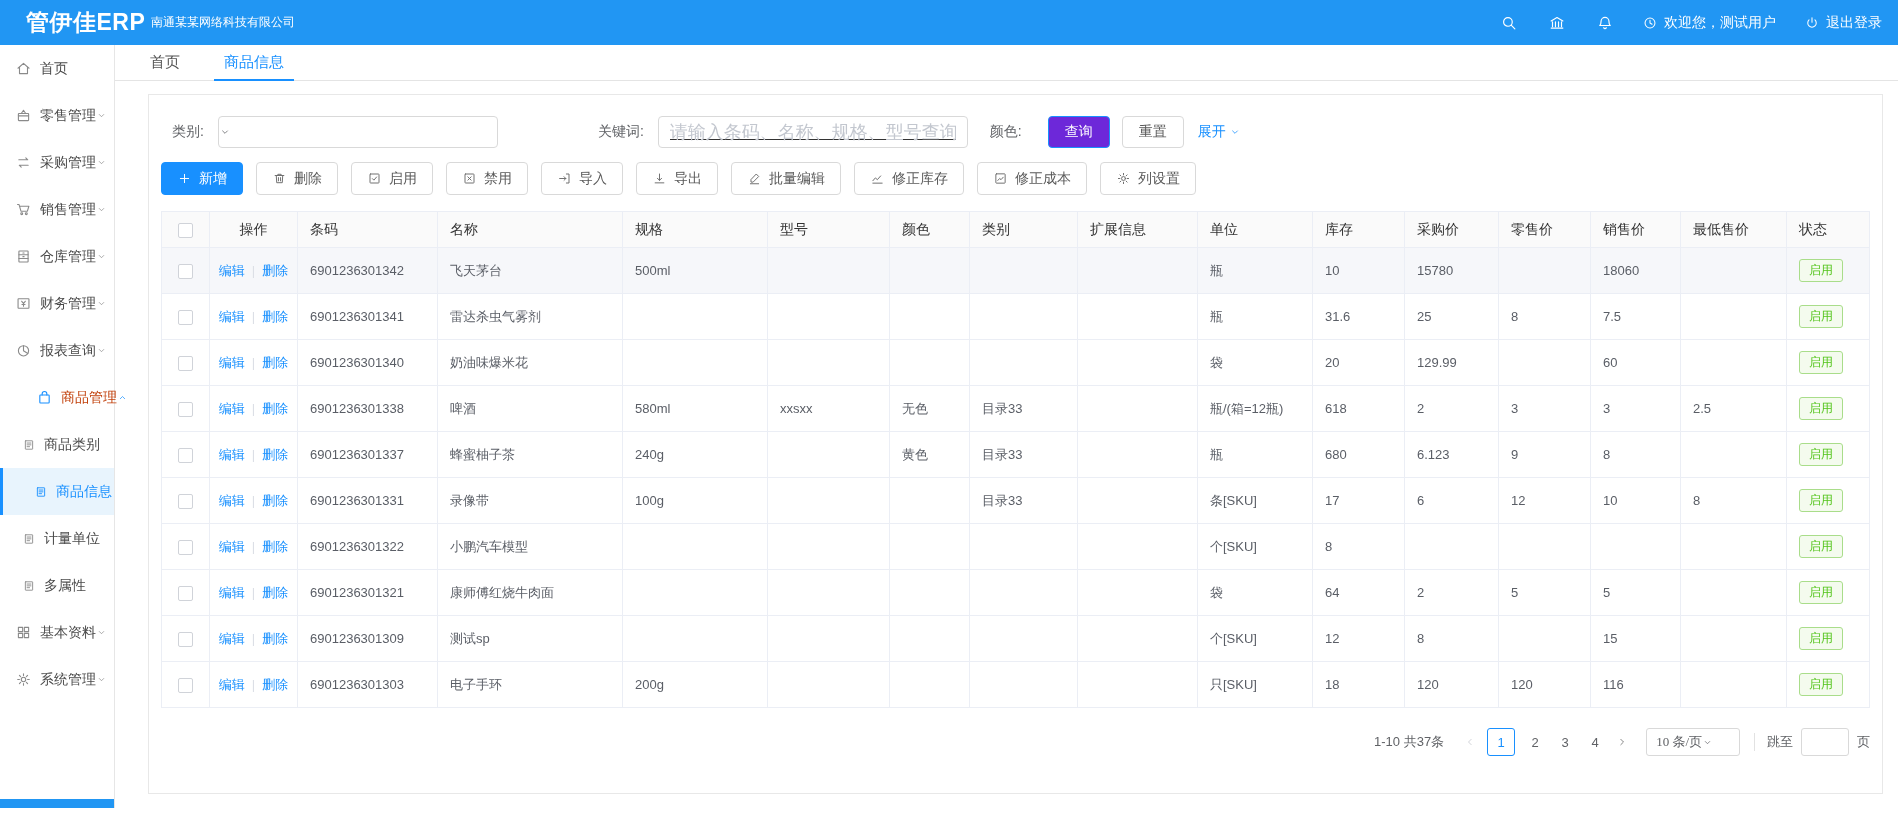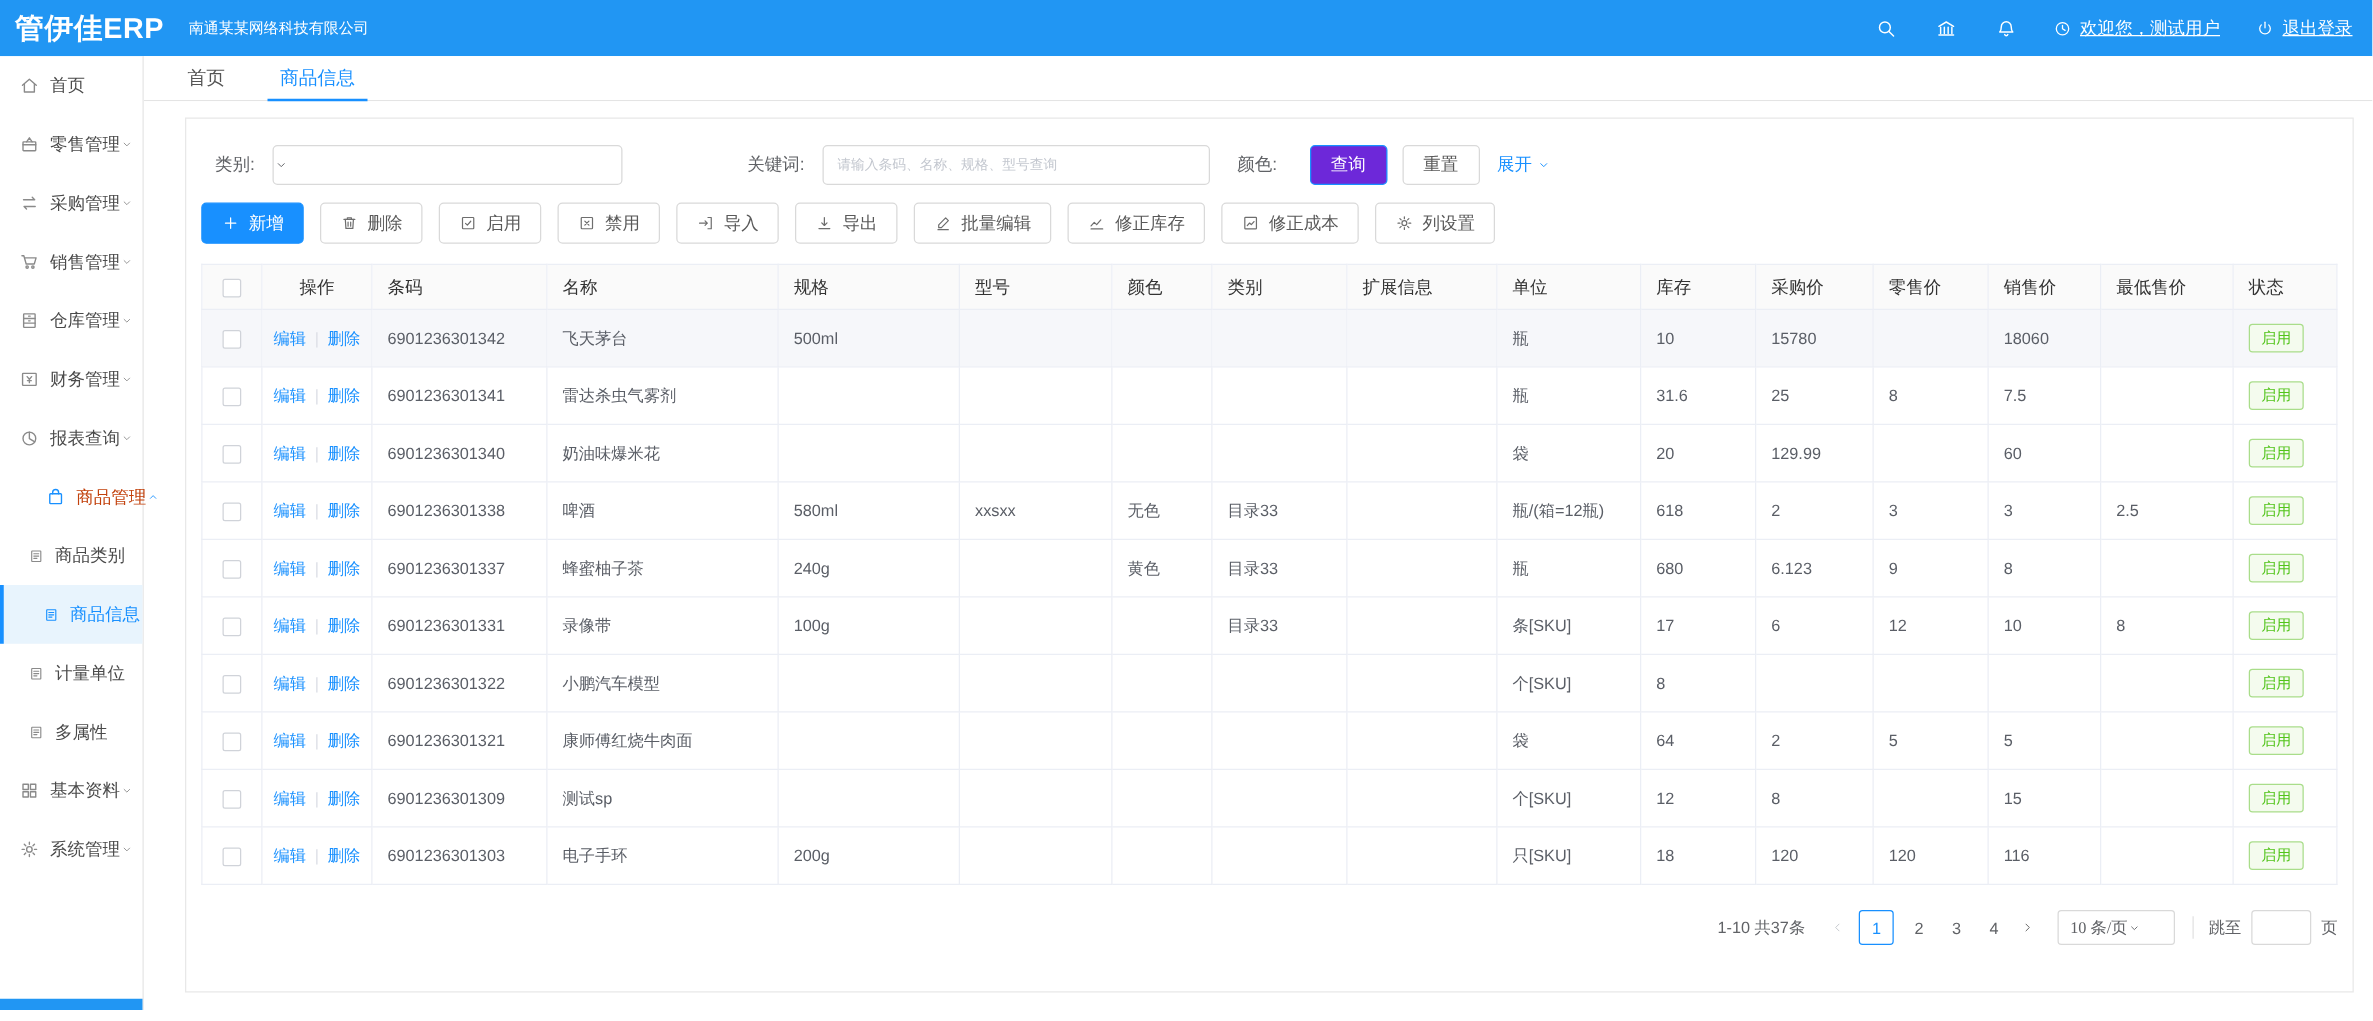--- a/index.html
+++ b/index.html
@@ -9,7 +9,7 @@
 
   
   .header { height:45px; background:#2196f3; display:flex; align-items:center; color:#fff; }
-  .logo { width:115px; flex:none; font-size:23px; font-weight:bold; padding-left:12px; letter-spacing:.5px; white-space:nowrap; }
+  .logo { width:115px; flex:none; font-size:23px; font-weight:bold; padding-left:26px; letter-spacing:.5px; white-space:nowrap; }
   .company { font-size:12px; margin-left:36px; white-space:nowrap; }
   .header-right { margin-left:auto; display:flex; align-items:center; padding-right:16px;text-decoration:underline; }
   .hicon { display:flex; align-items:center; margin-left:30px; cursor:pointer; color:#fff; }

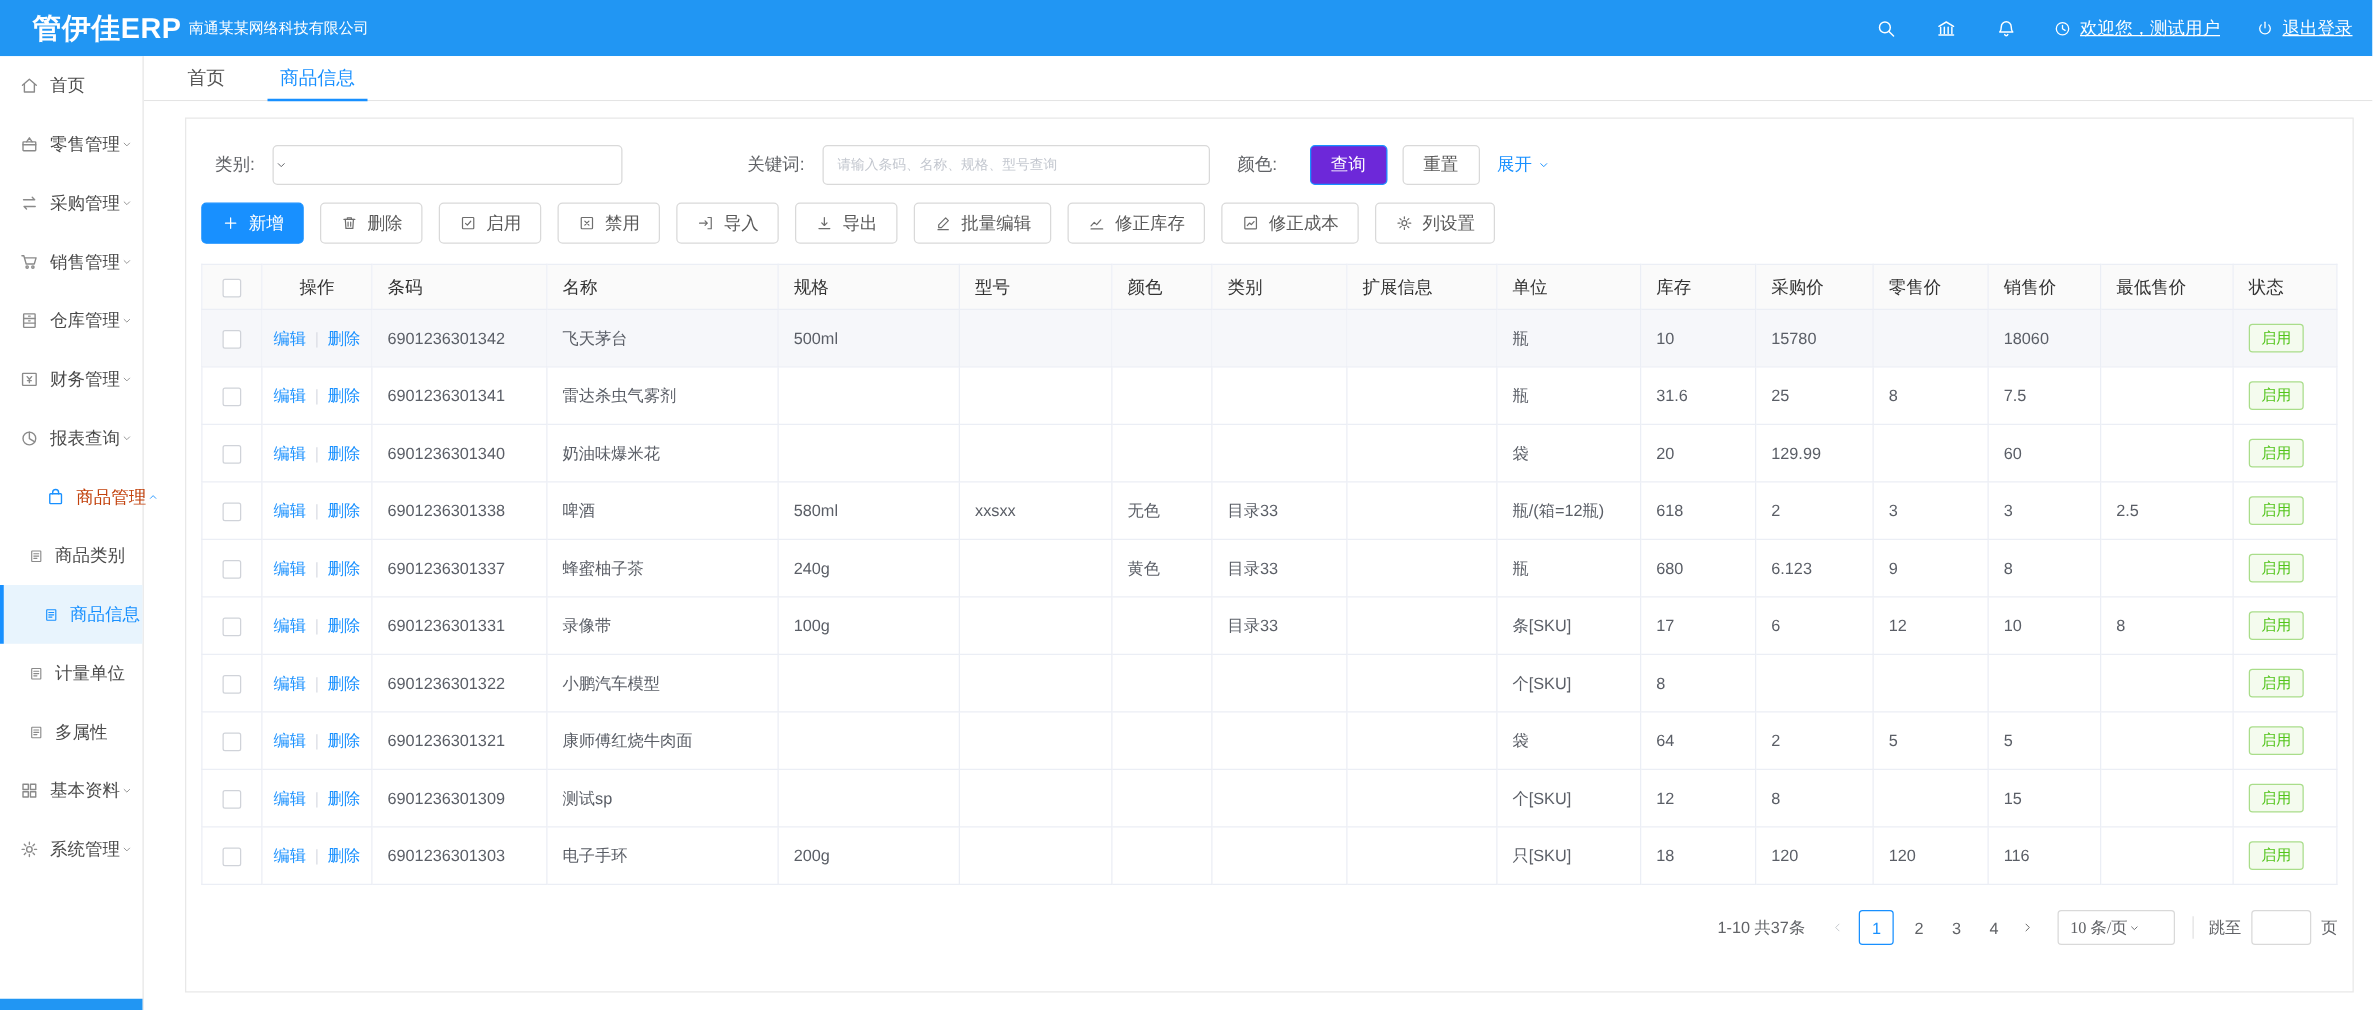--- a/index.html
+++ b/index.html
@@ -11,7 +11,7 @@
   .header { height:45px; background:#2196f3; display:flex; align-items:center; color:#fff; }
   .logo { width:115px; flex:none; font-size:23px; font-weight:bold; padding-left:26px; letter-spacing:.5px; white-space:nowrap; }
   .company { font-size:12px; margin-left:36px; white-space:nowrap; }
-  .header-right { margin-left:auto; display:flex; align-items:center; padding-right:16px;text-decoration:underline; }
+  .header-right { margin-left:auto; display:flex; align-items:center; padding-right:16px; }
   .hicon { display:flex; align-items:center; margin-left:30px; cursor:pointer; color:#fff; }
   .hgroup { display:flex; align-items:center; margin-left:28px; font-size:14px; cursor:pointer; white-space:nowrap; }
   .hgroup .ic { margin-right:6px; }

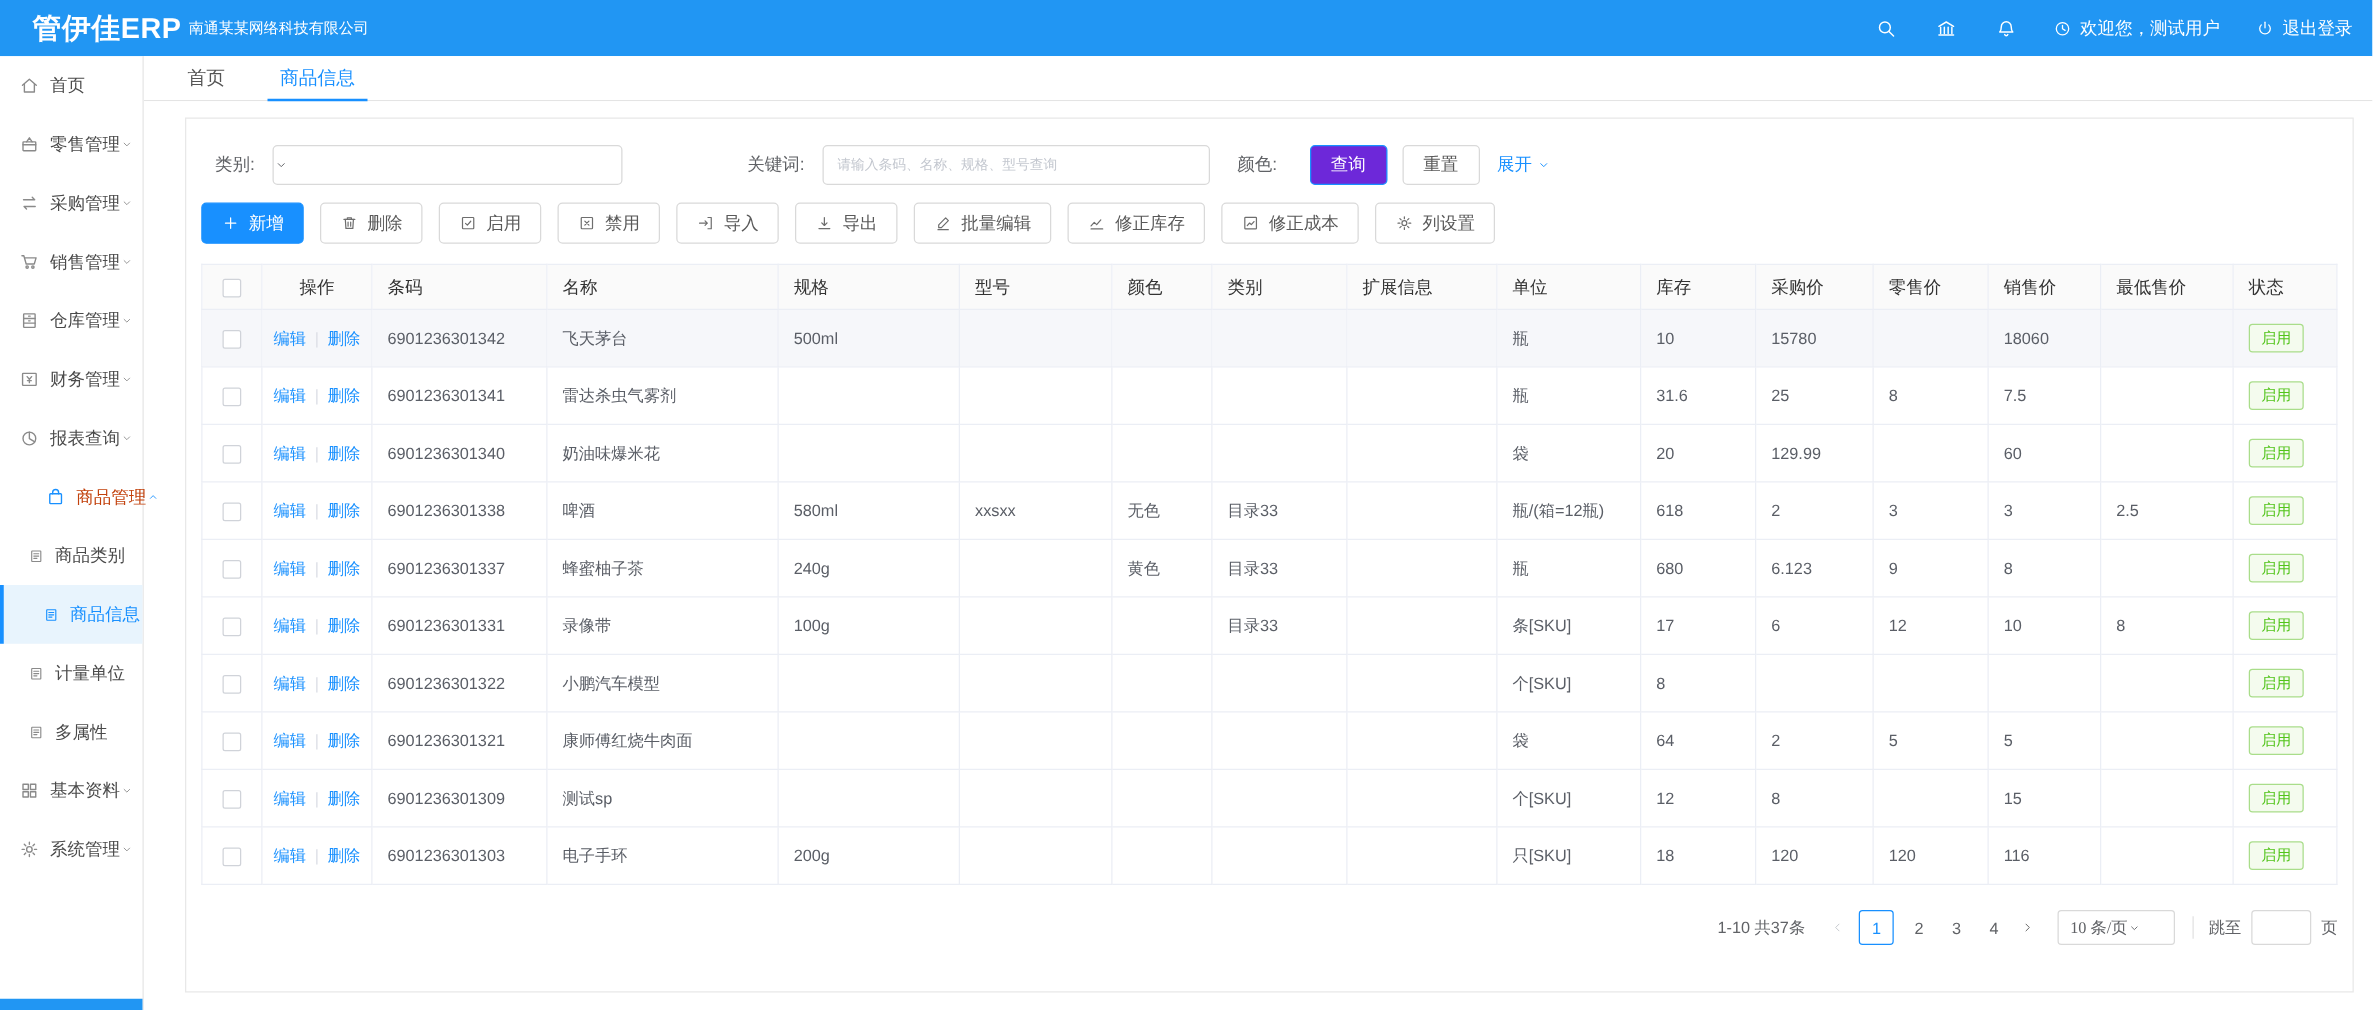--- a/index.html
+++ b/index.html
@@ -50,7 +50,7 @@
   .select-box { position:relative; margin-left:14px; width:280px; height:32px; border:1px solid #d9d9d9; border-radius:4px; background:#fff; cursor:pointer; display:flex; align-items:center; }
   .fl-kw { margin-left:100px; }
   .fl-color { margin-left:22px; }
-  .txt-input { margin-left:14px; height:32px; border:1px solid #d9d9d9; border-radius:4px; padding:0 11px; font-size:11px; color:#333; outline:none; font-family:inherit; }
+  .txt-input { margin-left:14px; height:32px; border:1px solid #d9d9d9; border-radius:4px; padding:0 11px; font-size:18px; color:#333; outline:none; font-family:inherit;text-decoration:underline; }
   .txt-input::placeholder { color:#c3c7cf; }
   .in-kw { width:310px; }
   .in-color { width:380px; }

